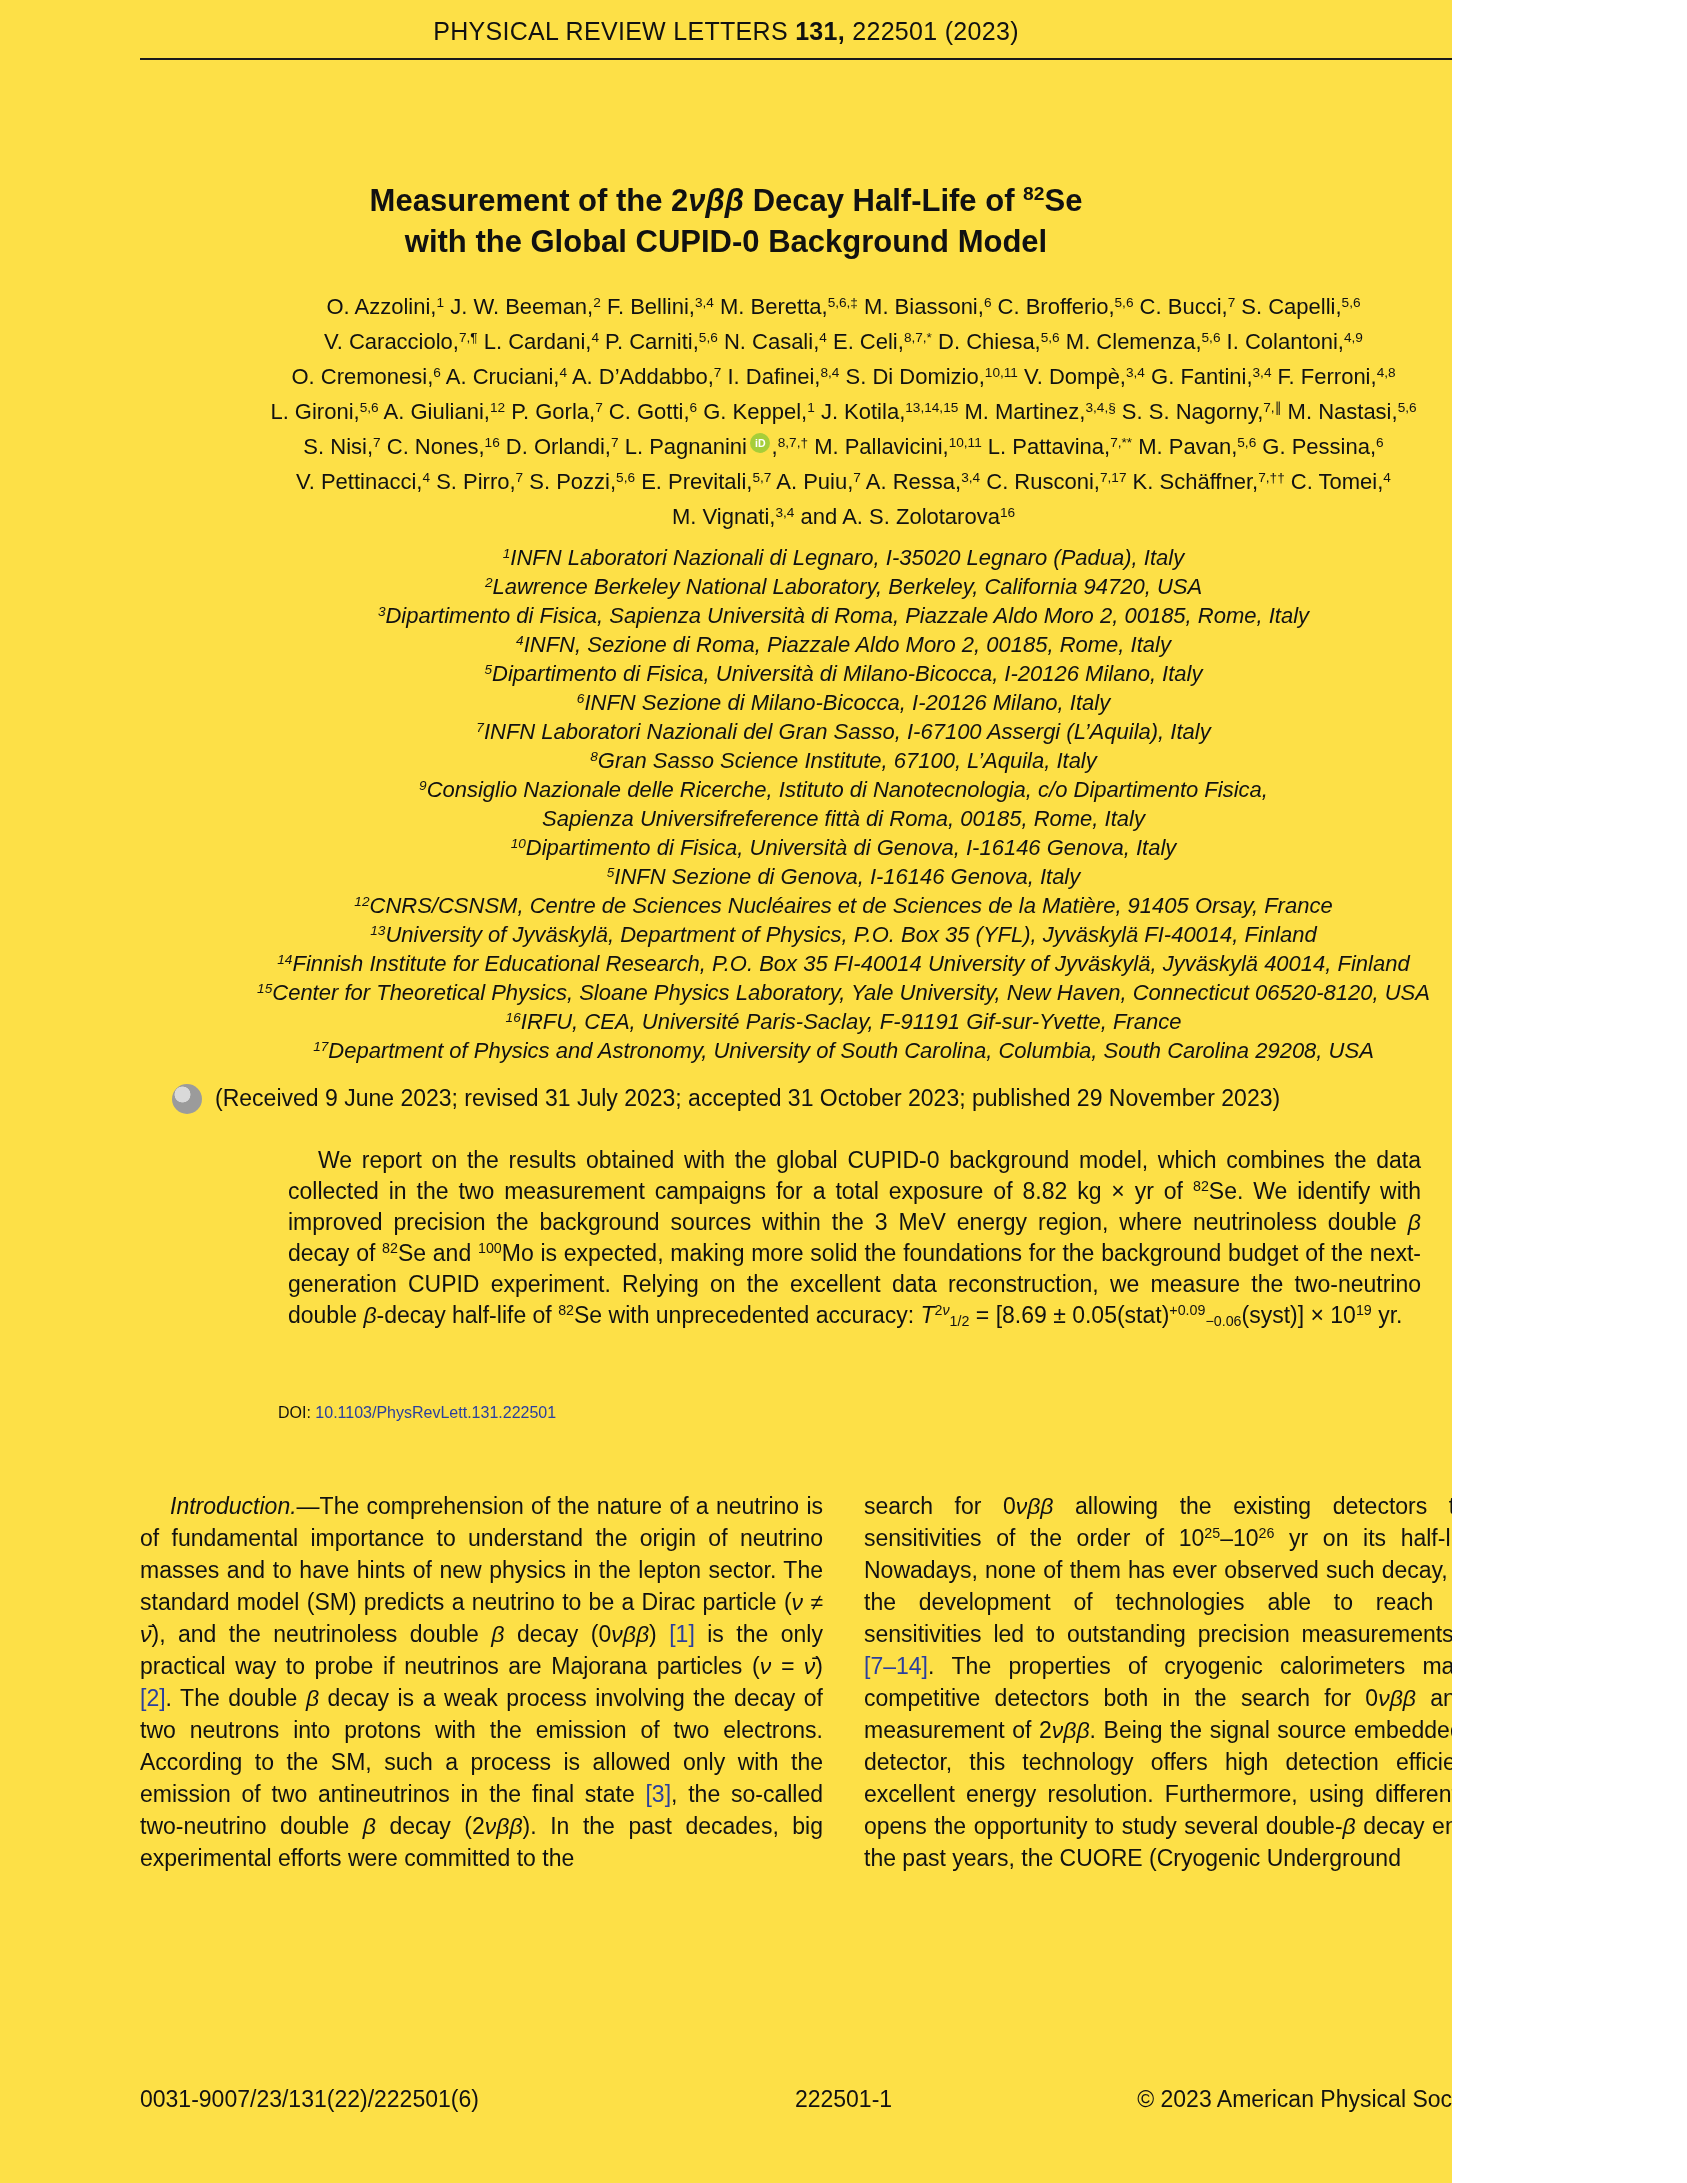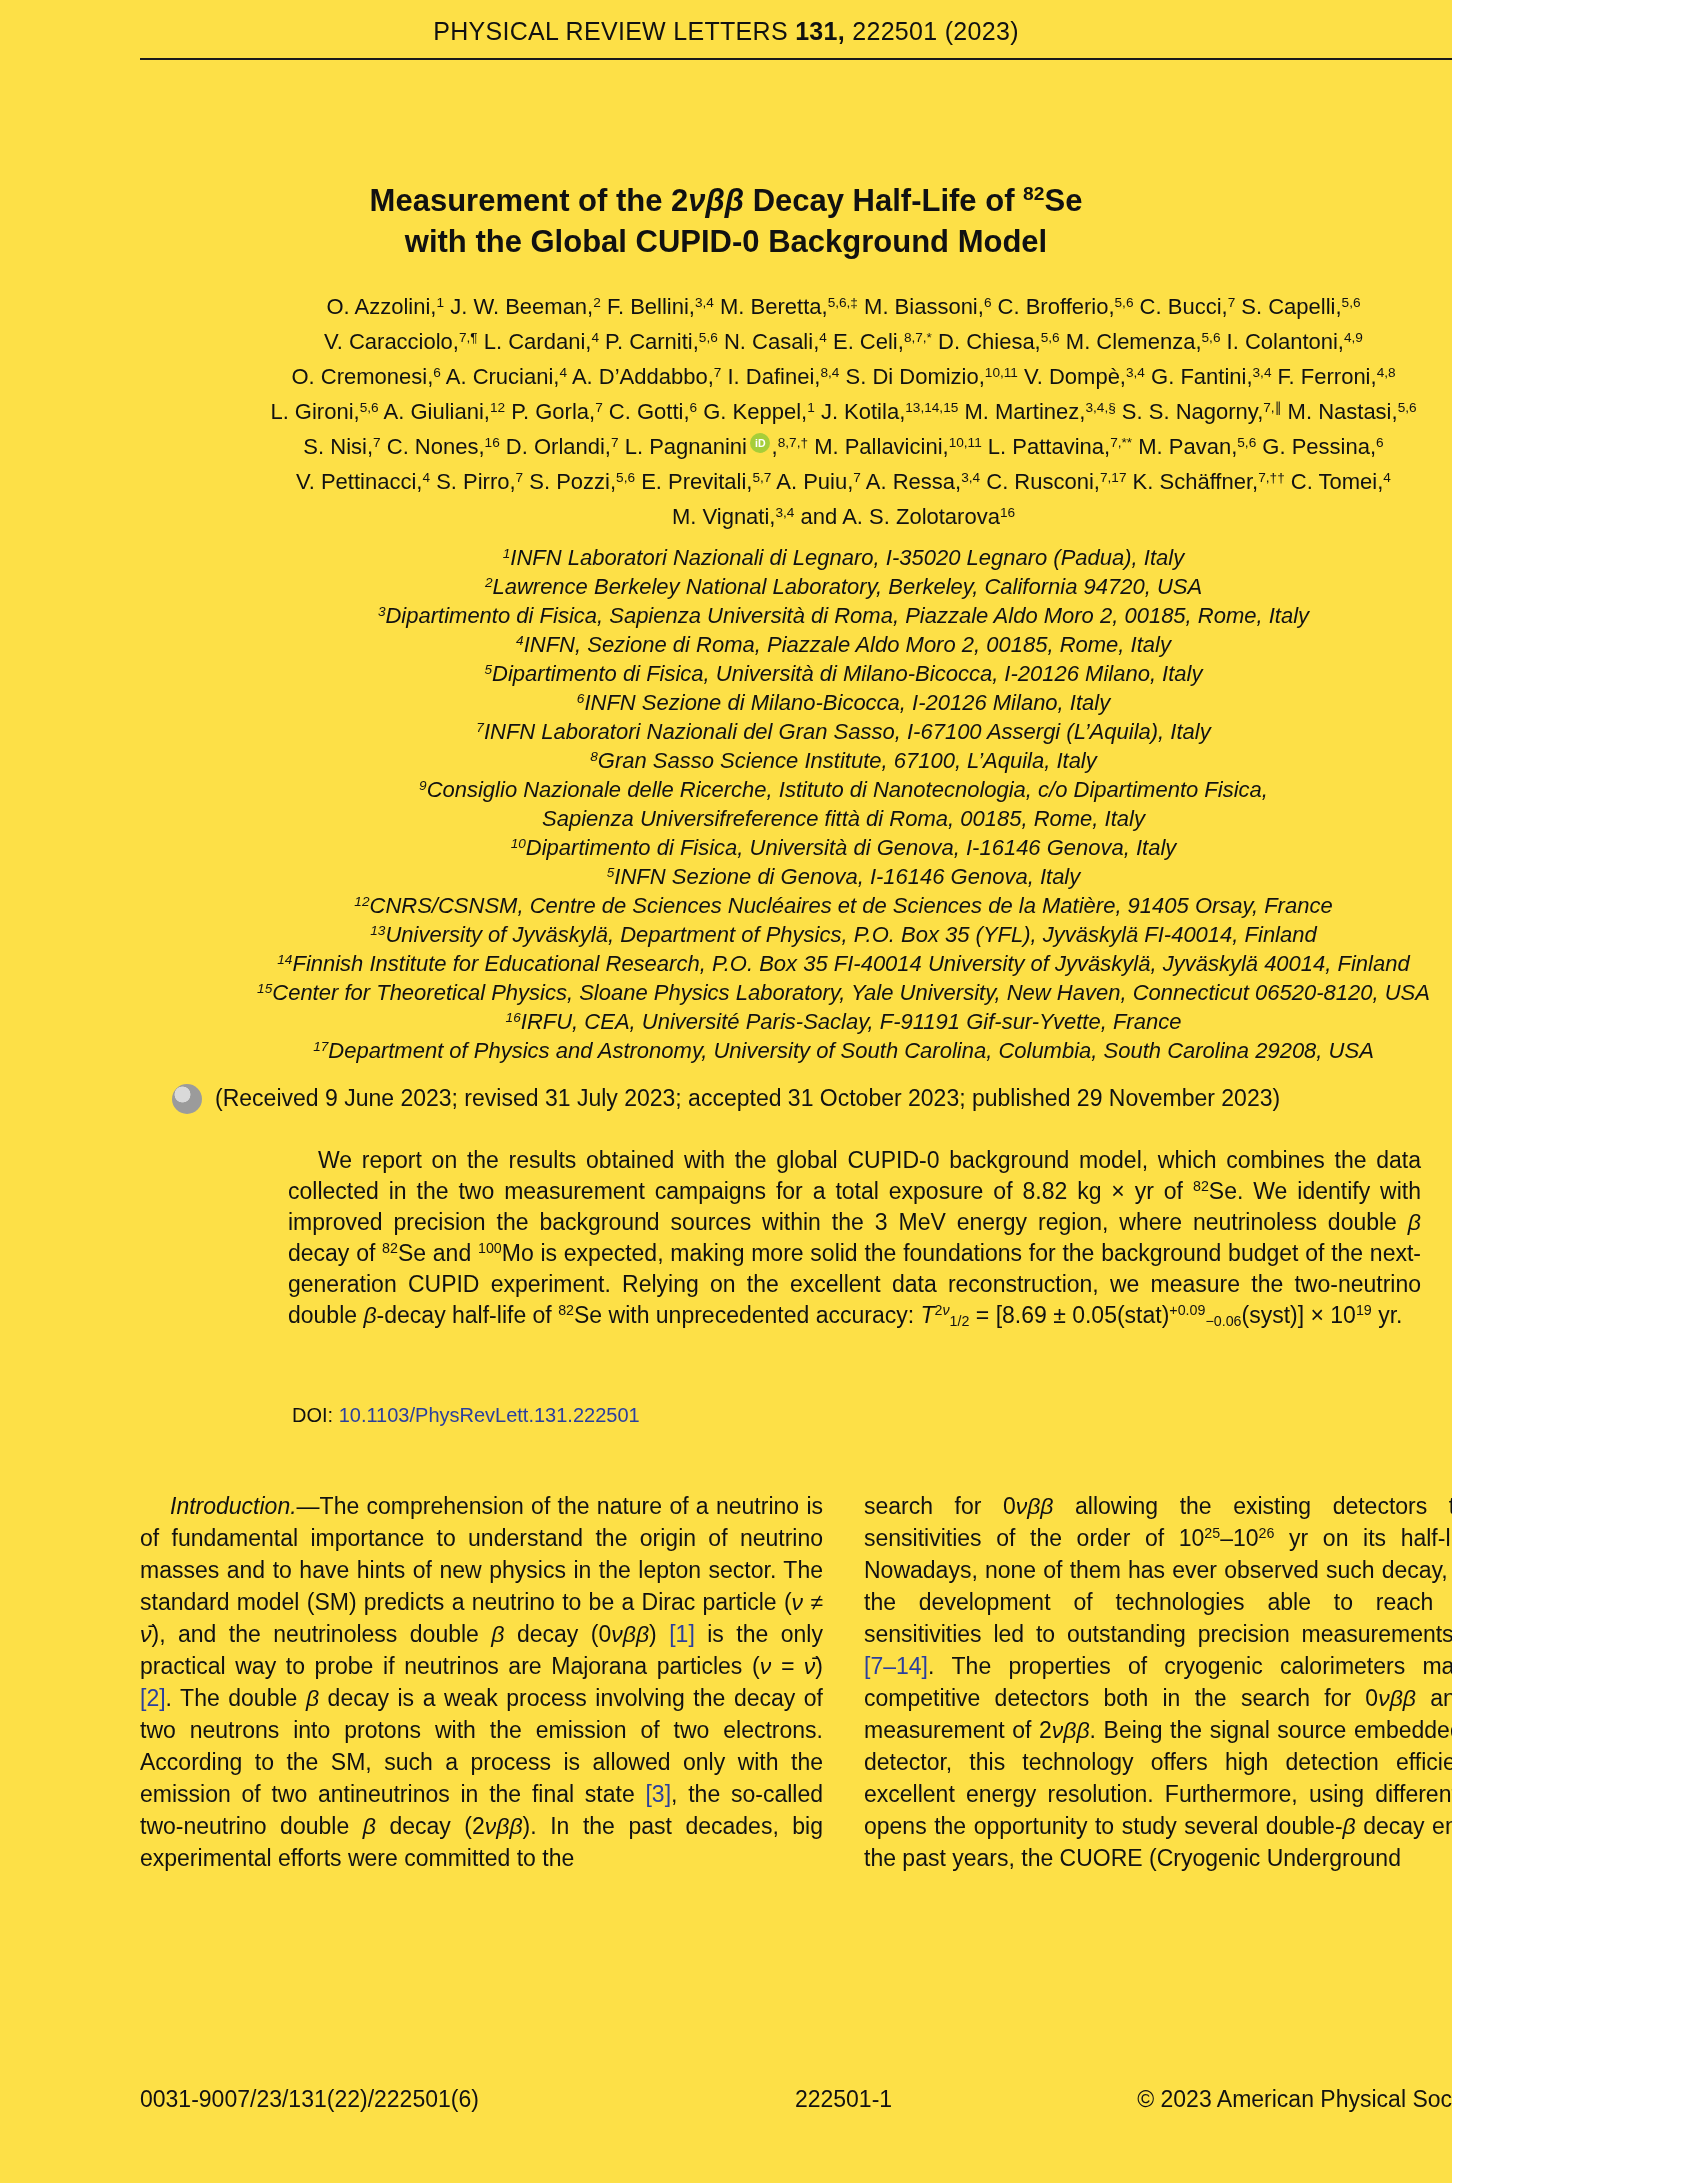--- a/index.html
+++ b/index.html
@@ -51,7 +51,7 @@
   }
   .indent { text-indent:30px; }
   .doi-line {
-    position:absolute; top:1404px; left:292px; font-size:20px;
+    position:absolute; top:1404px; left:278px; font-size:16px;
   }
   .ref-link { color:var(--link-blue,#2a3f9f); cursor:pointer; }
   .body-columns {

